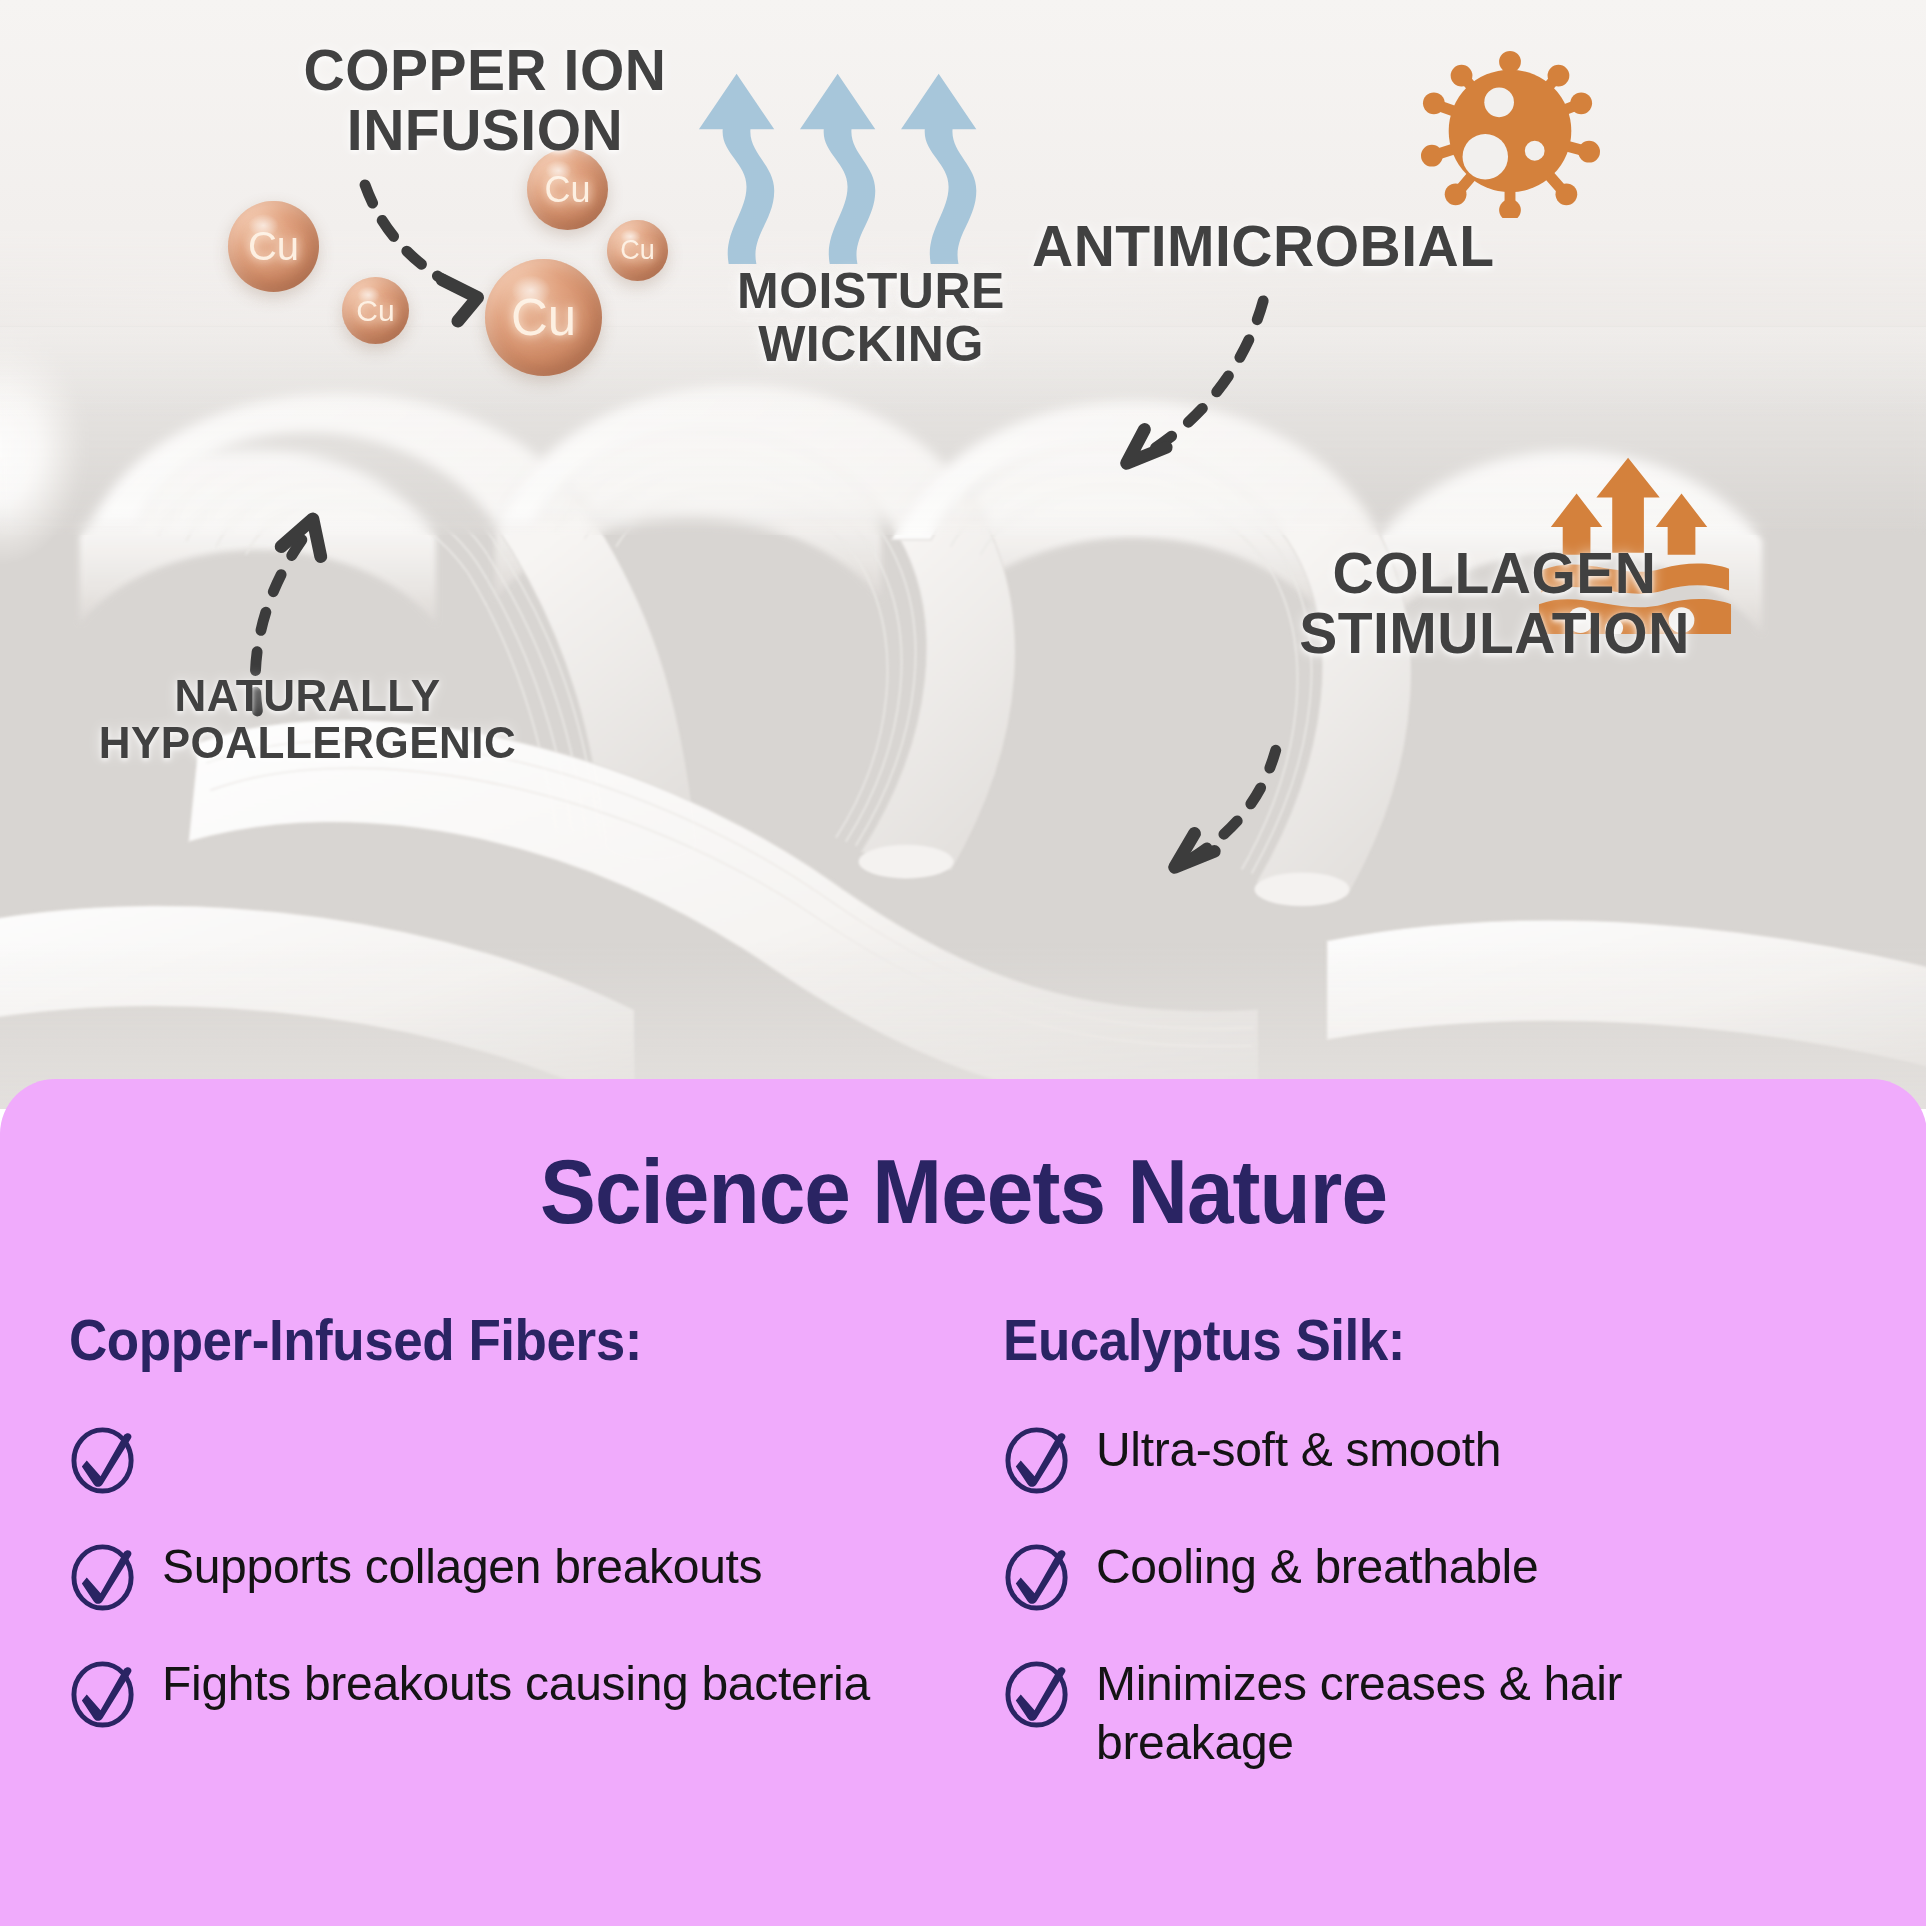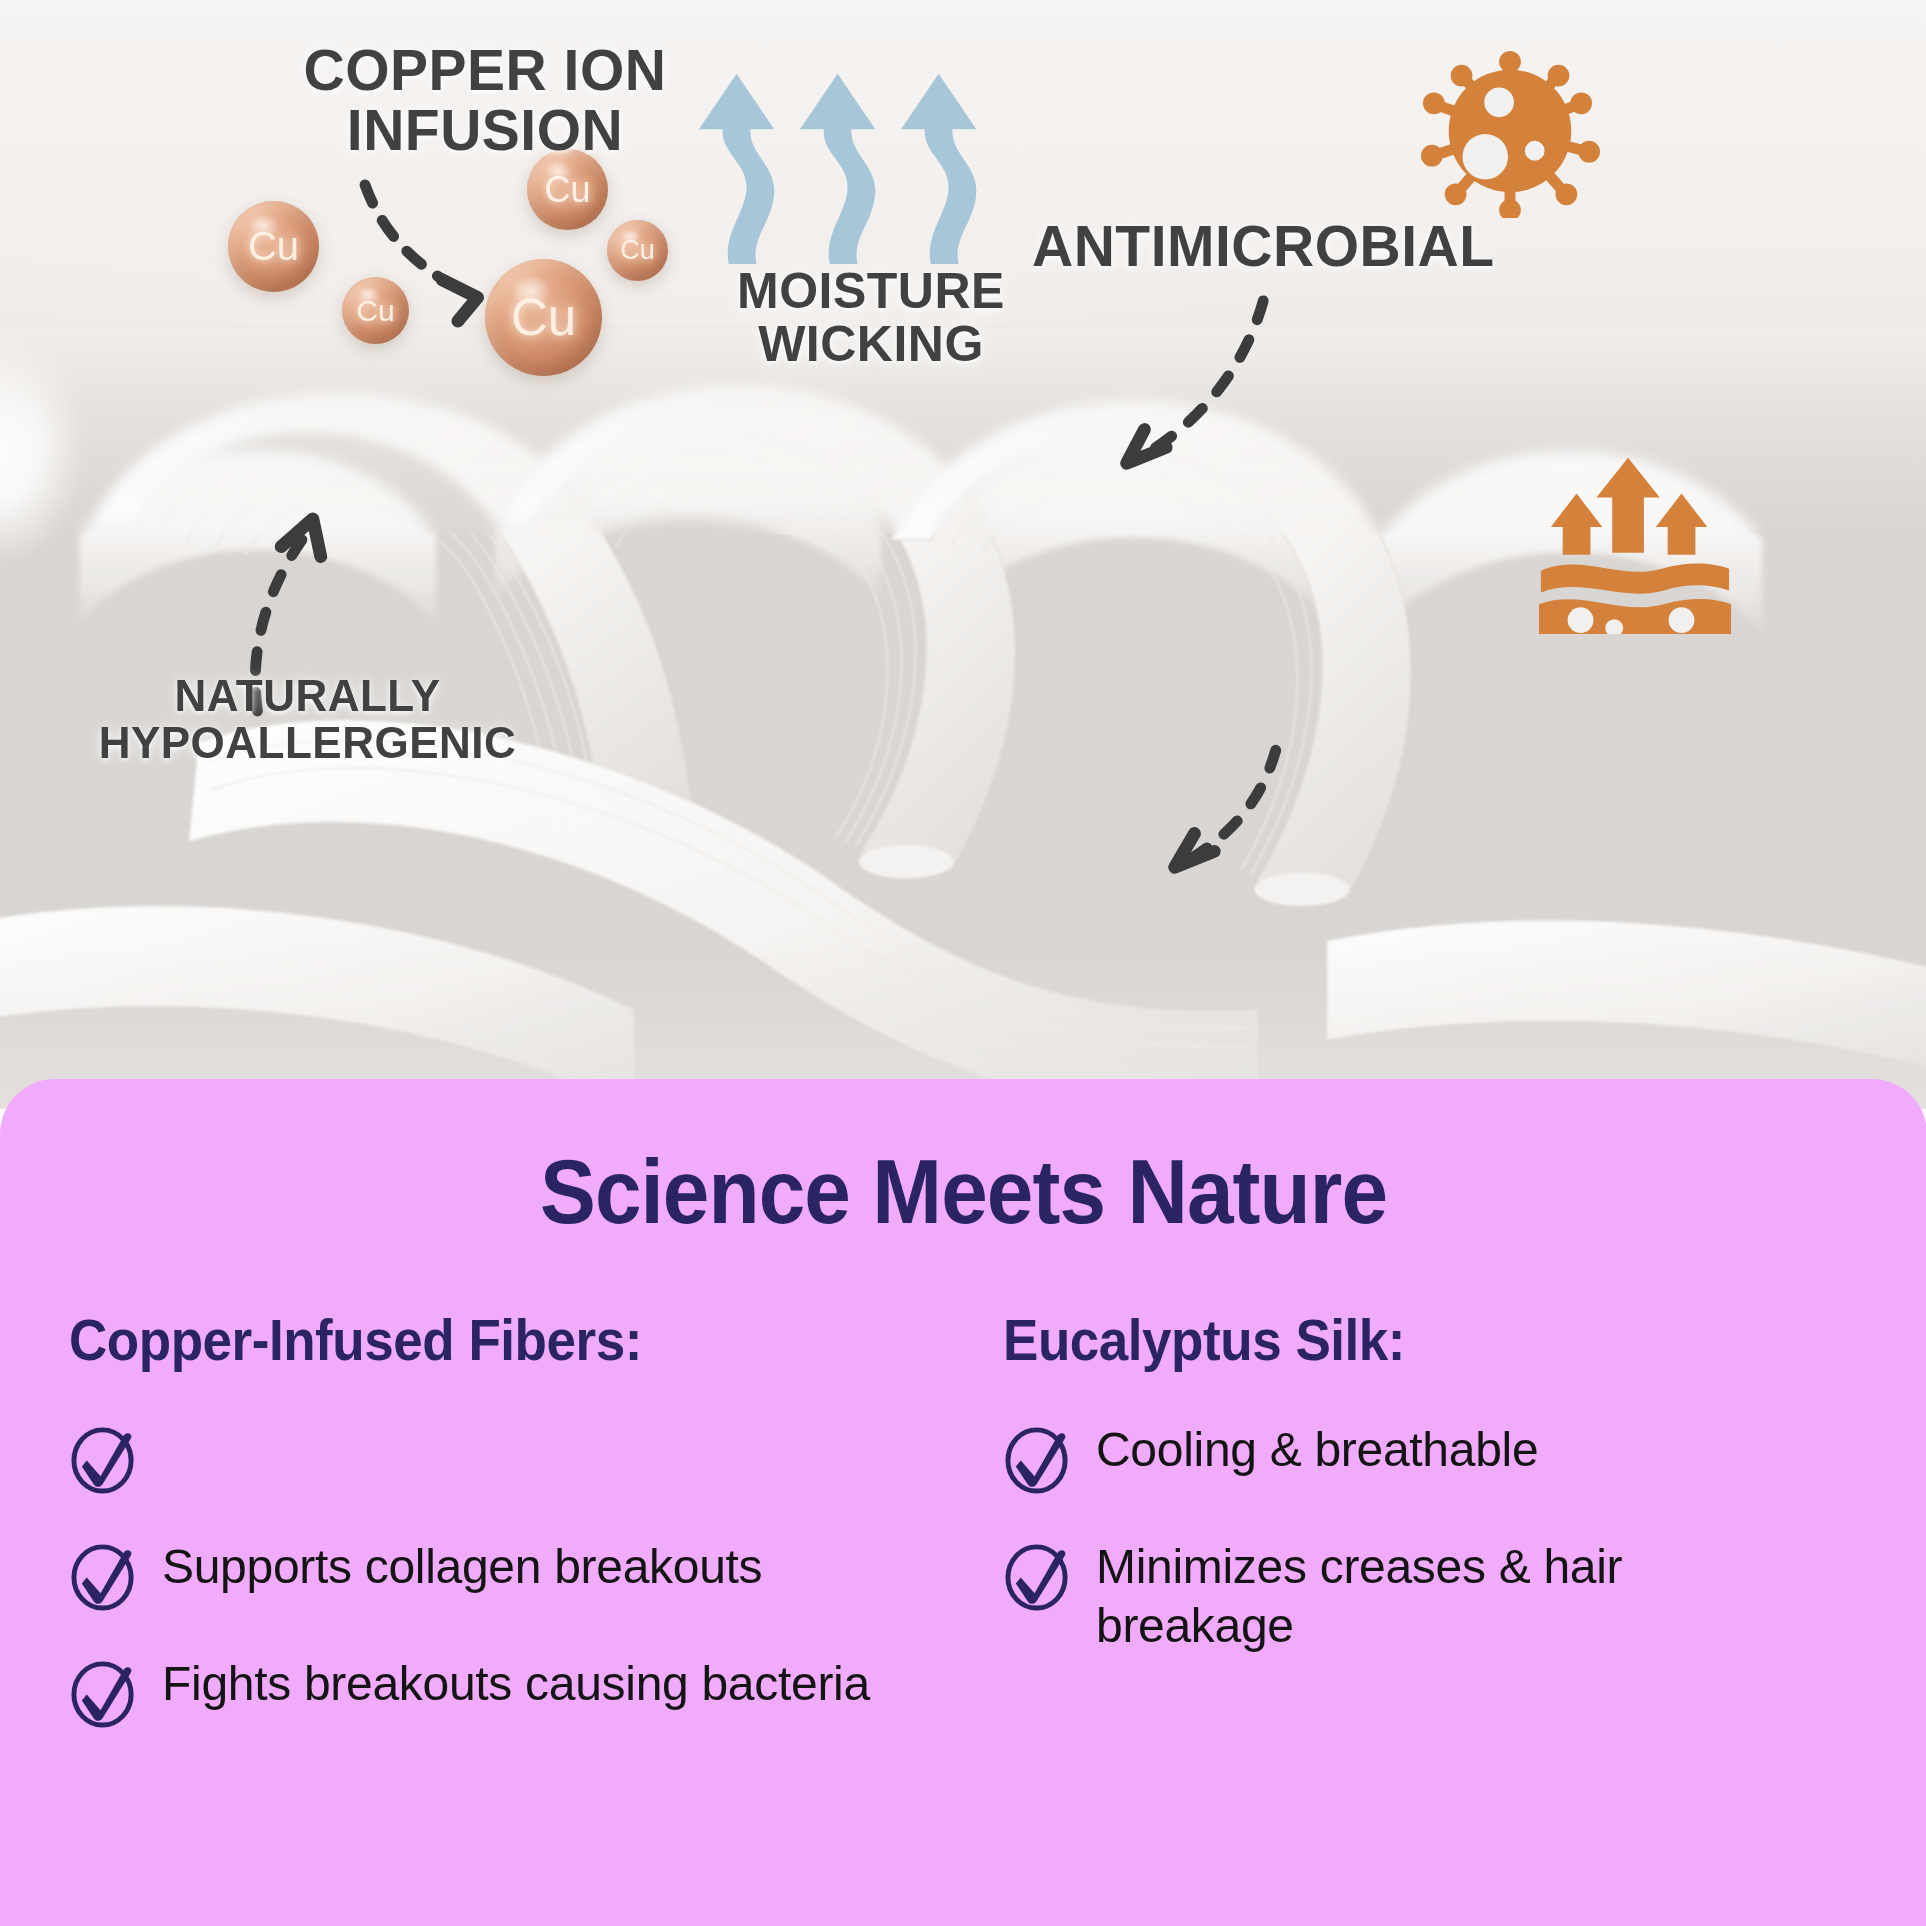--- a/index.html
+++ b/index.html
@@ -346,6 +346,8 @@
     <div class="photo-label" id="lbl-moist" style="white-space:pre-line;">MOISTURE
 WICKING</div>
     <div class="photo-label" id="lbl-anti" style="white-space:pre-line;">ANTIMICROBIAL</div>
+    <div class="photo-label" id="lbl-collagen" style="white-space:pre-line;">COLLAGEN
+STIMULATION</div>
     <div class="photo-label" id="lbl-hypo" style="white-space:pre-line;">NATURALLY
 HYPOALLERGENIC</div>
   </div>

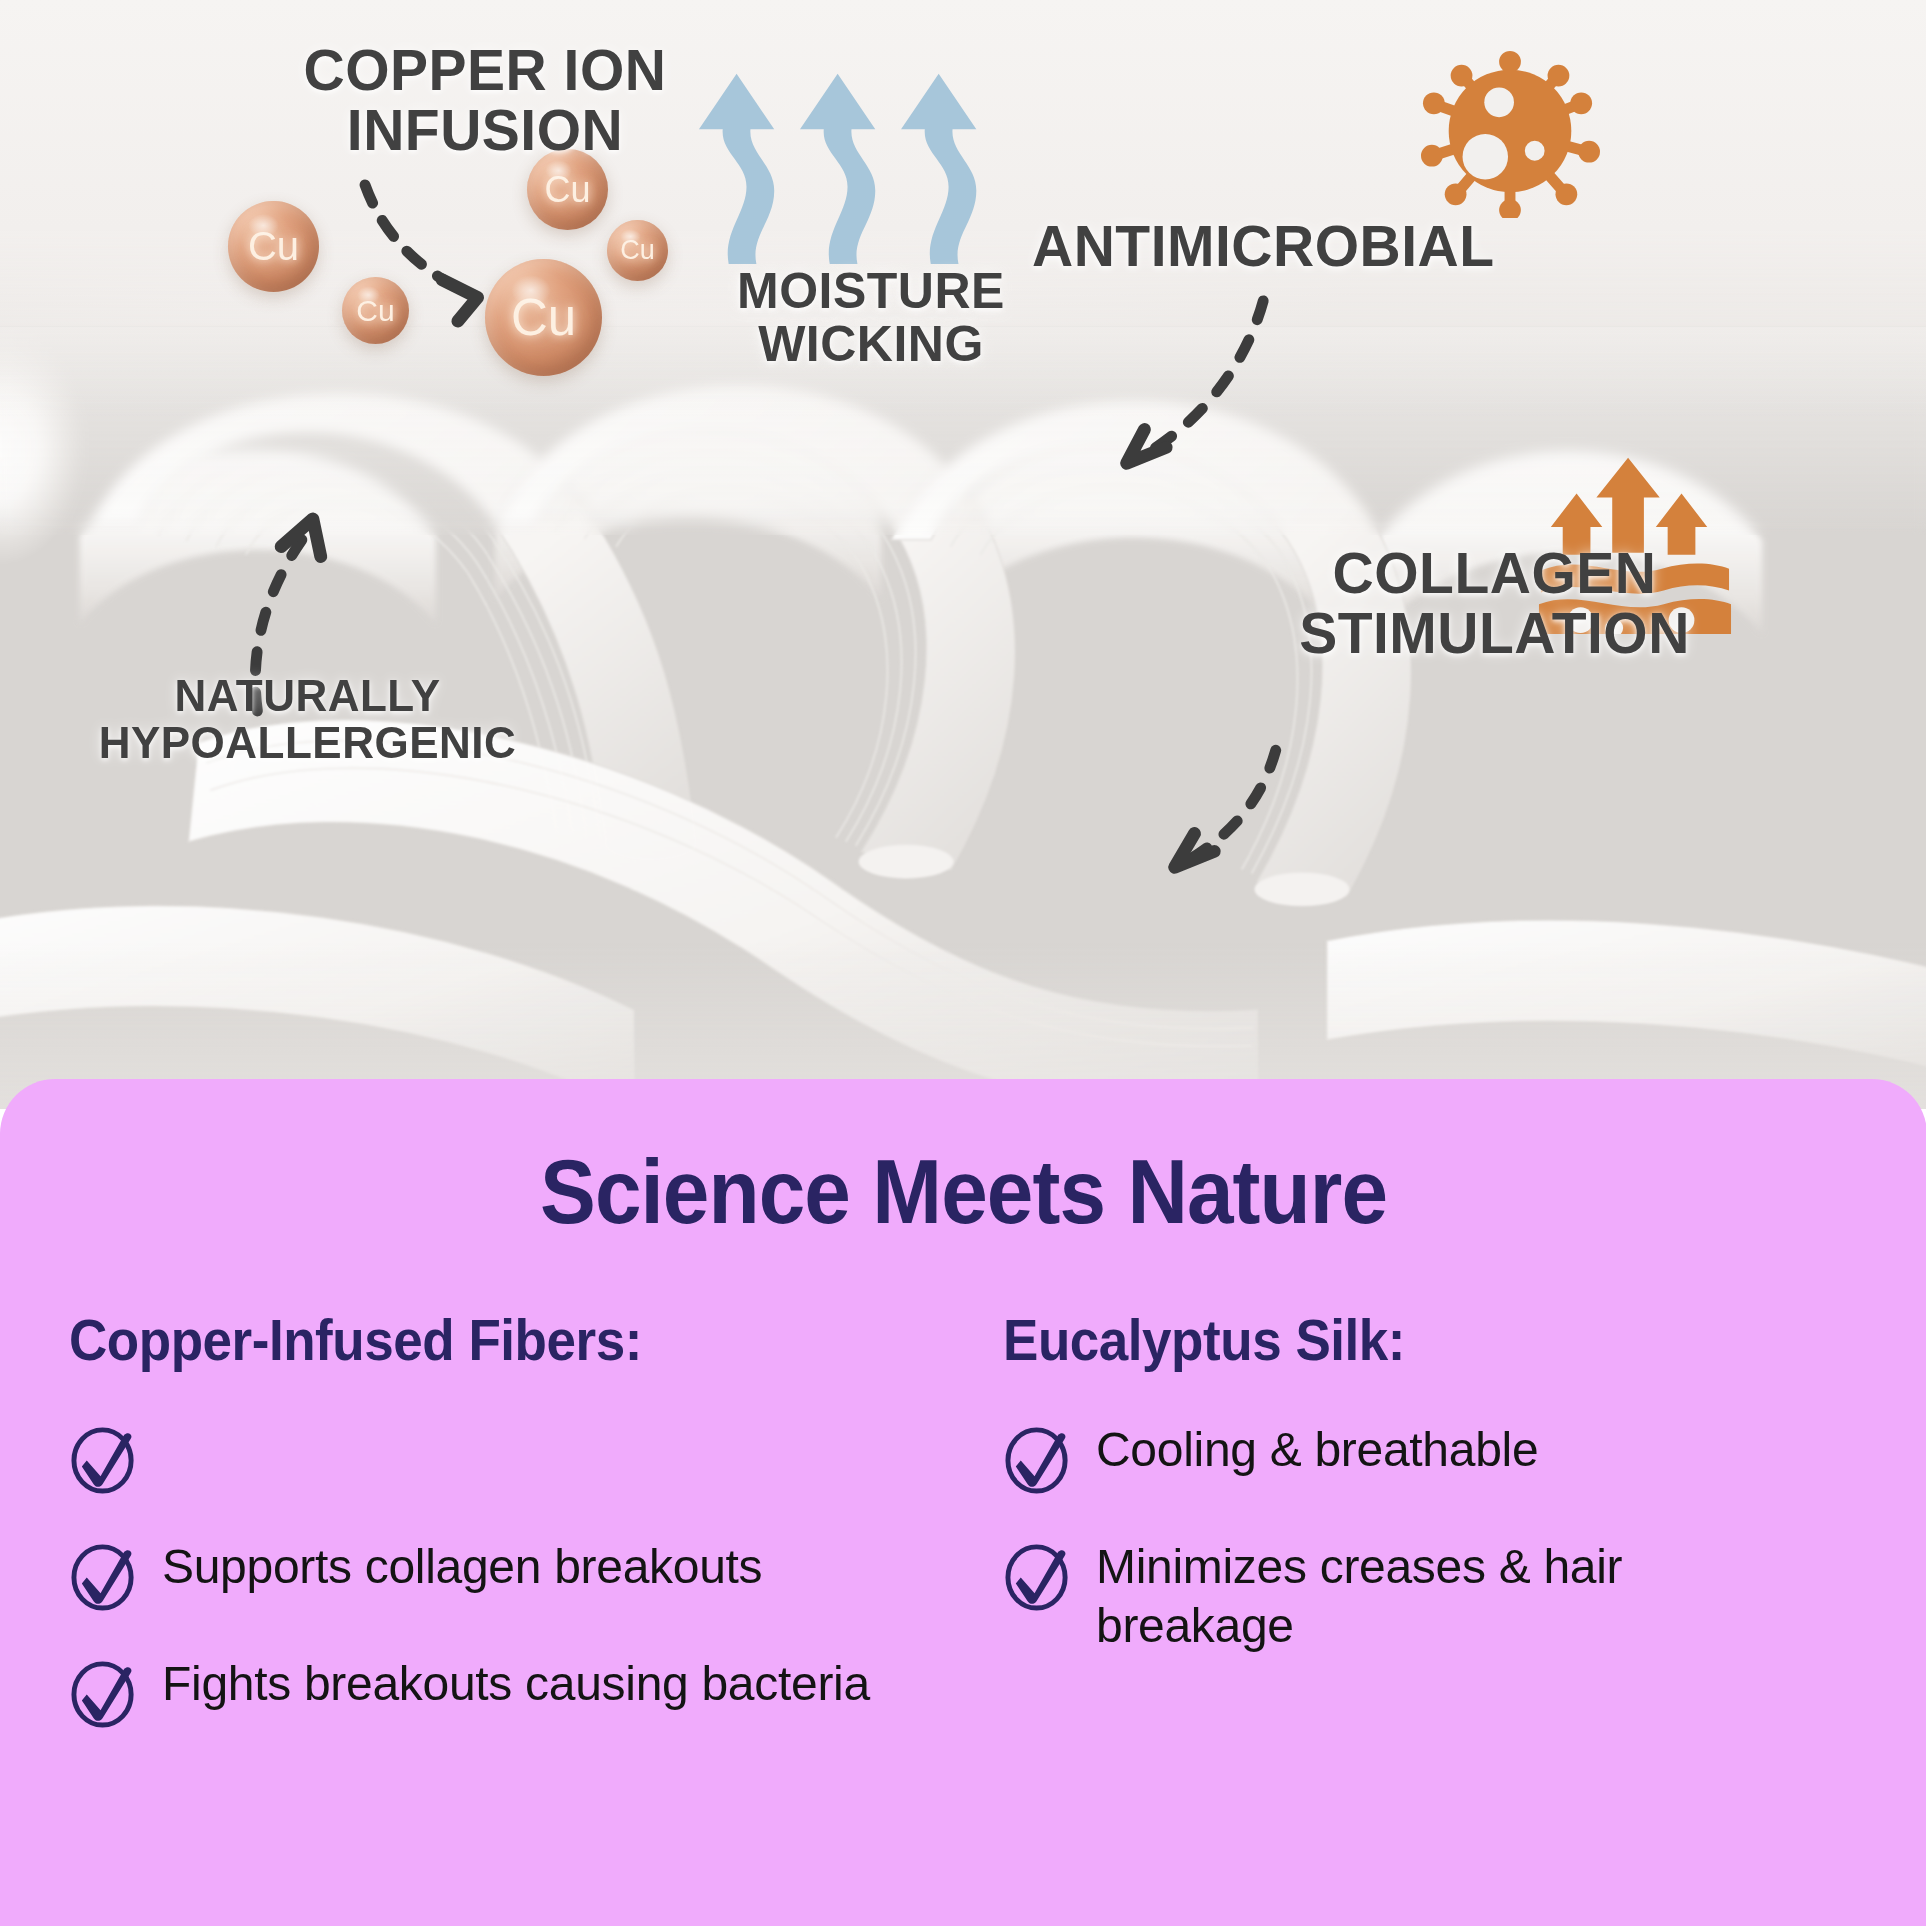--- a/index.html
+++ b/index.html
@@ -387,6 +387,13 @@
       <div class="col col-2">
         <div class="col-head">Eucalyptus Silk:</div>
 
+        <div class="bullet">
+          <svg class="check" viewBox="0 0 72 72">
+            <ellipse cx="34" cy="38" rx="29" ry="31" fill="none" stroke="#2A2463" stroke-width="5"></ellipse>
+            <path d="M18 38 L 32 54 L 56 12 C 60 8, 66 12, 62 17 L 34 62 C 31 66, 27 65, 25 62 L 13 44 Z" fill="#2A2463"></path>
+          </svg>
+          <div class="bullet-text">Ultra-soft &amp; smooth</div>
+        </div>
 
         <div class="bullet">
           <svg class="check" viewBox="0 0 72 72">

